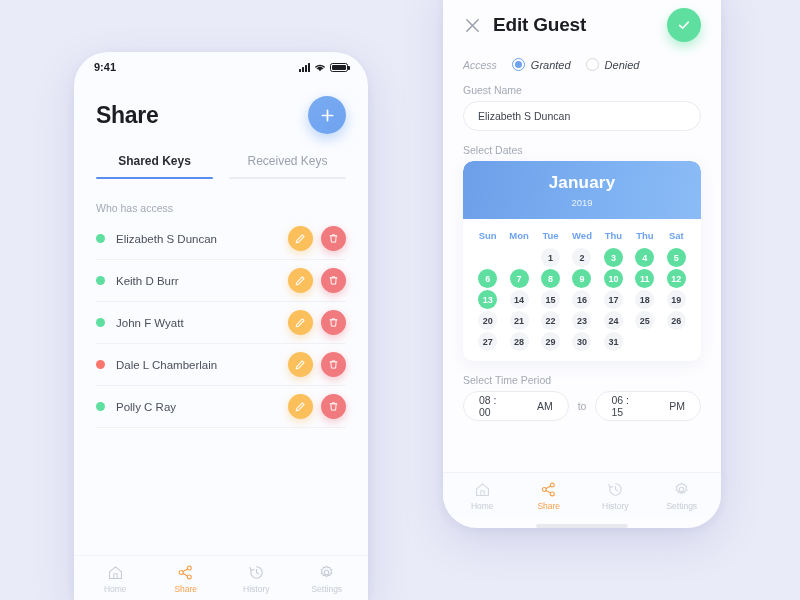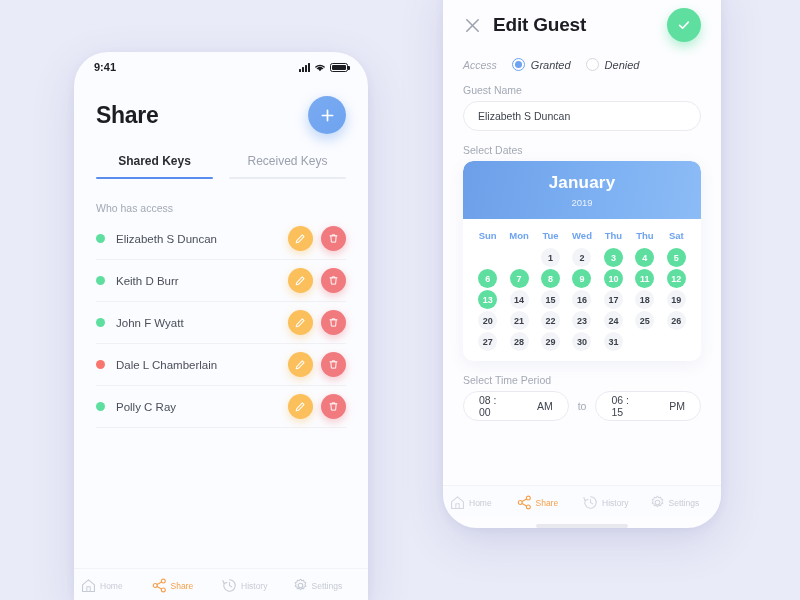--- a/index.html
+++ b/index.html
@@ -86,7 +86,7 @@
     padding: 8px 6px 6px;
     background: #fbfcff;
   }
-  .nav-item { display: flex; flex-direction: row; align-items: center; gap: 3px; cursor: pointer; flex: 1; }
+  .nav-item { display: flex; flex-direction: column; align-items: center; gap: 3px; cursor: pointer; flex: 1; }
   .nav-label { font-size: 8.5px; color: #c7cbd4; }
   .nav-item.active .nav-label { color: #f5a04a; }
   .nav svg { display: block; }

